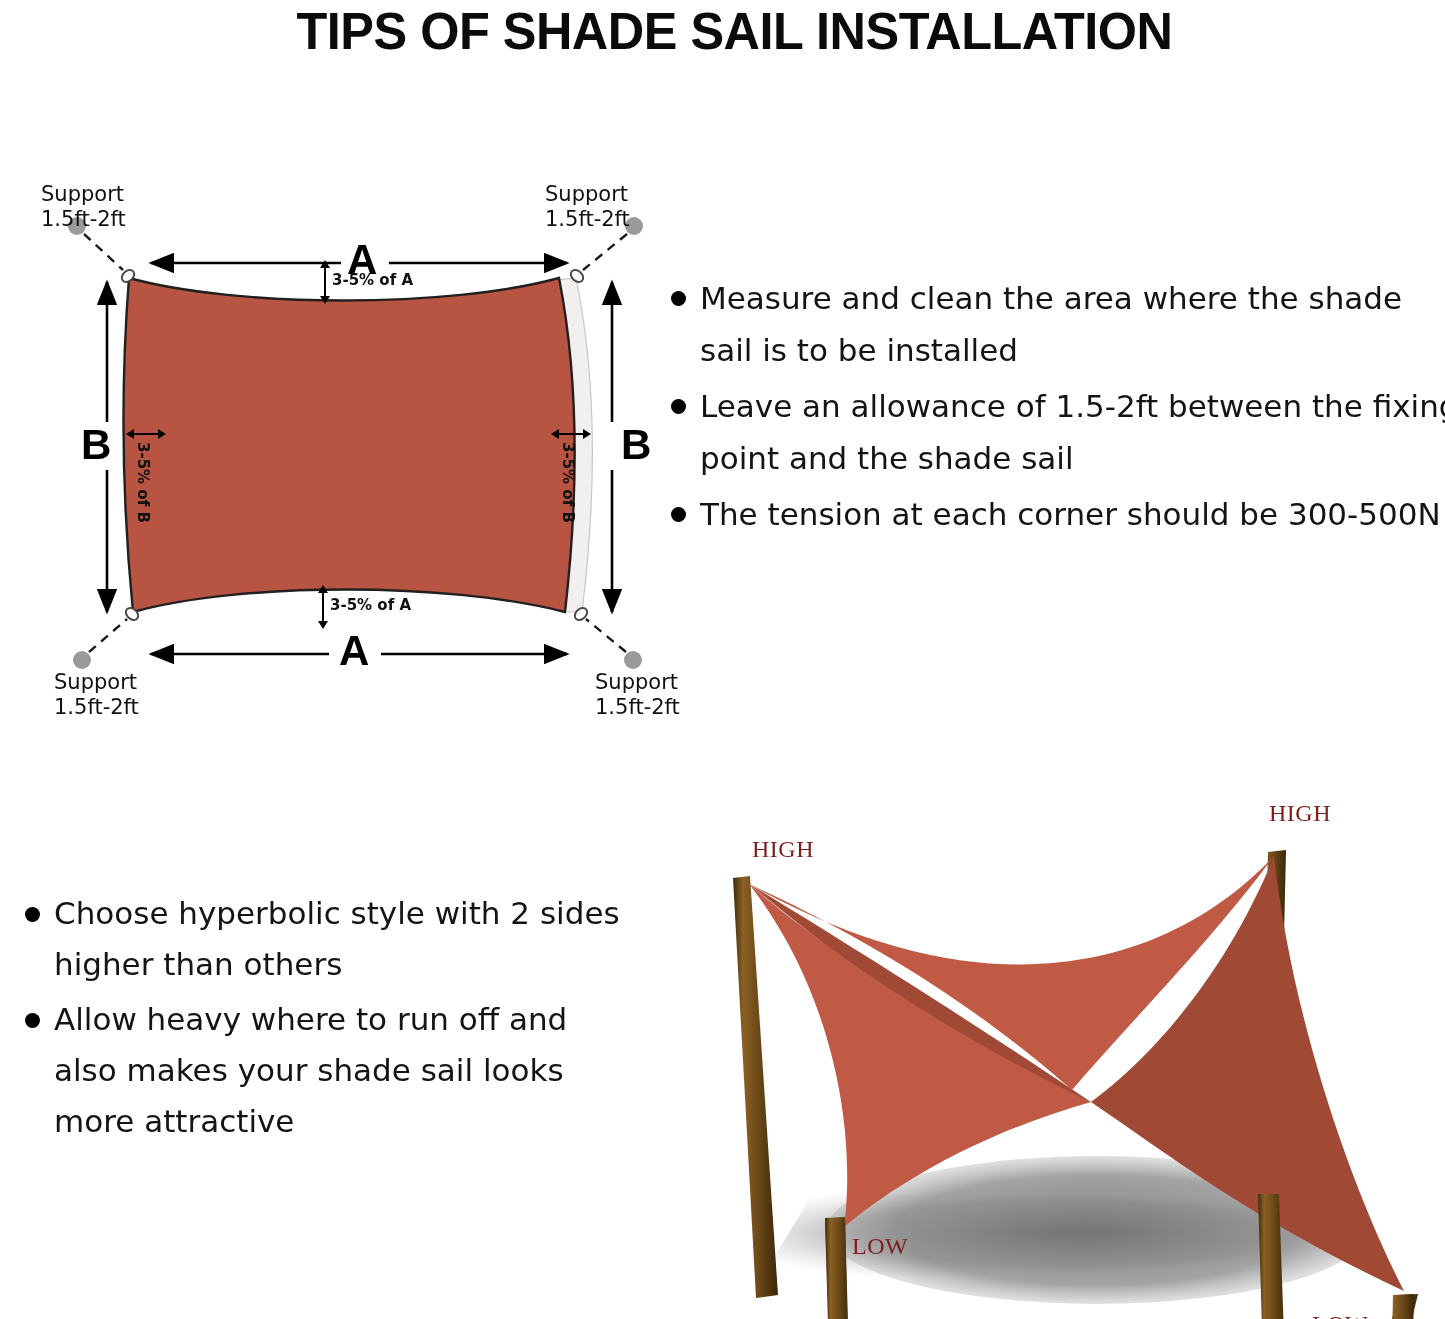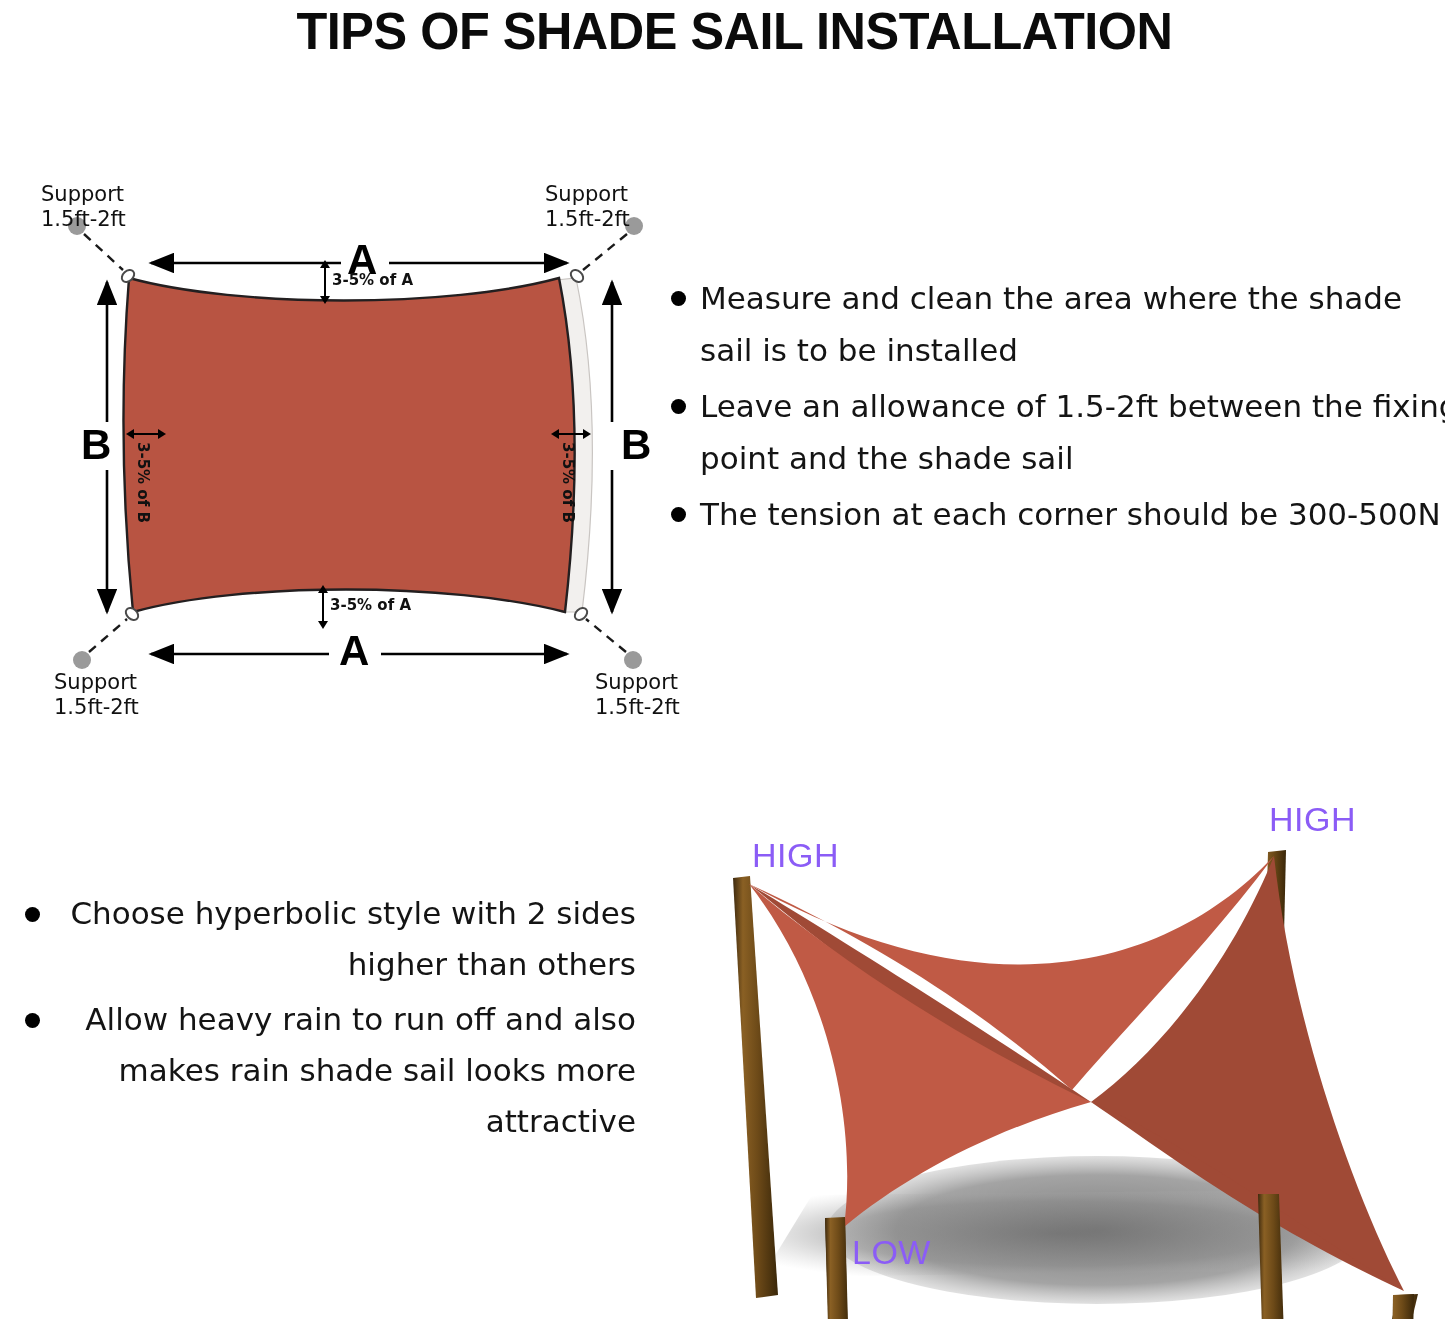--- a/index.html
+++ b/index.html
@@ -129,9 +129,9 @@
 
   .hl-label {
     position: absolute;
-    font-family: Liberation Sans, sans-serif;
-    font-size: 34px;
-    color: #8b5cf6;
+    font-family: Liberation Serif, serif;
+    font-size: 24px;
+    color: #7f1d1d;
     letter-spacing: 0.5px;
     white-space: nowrap;
   }

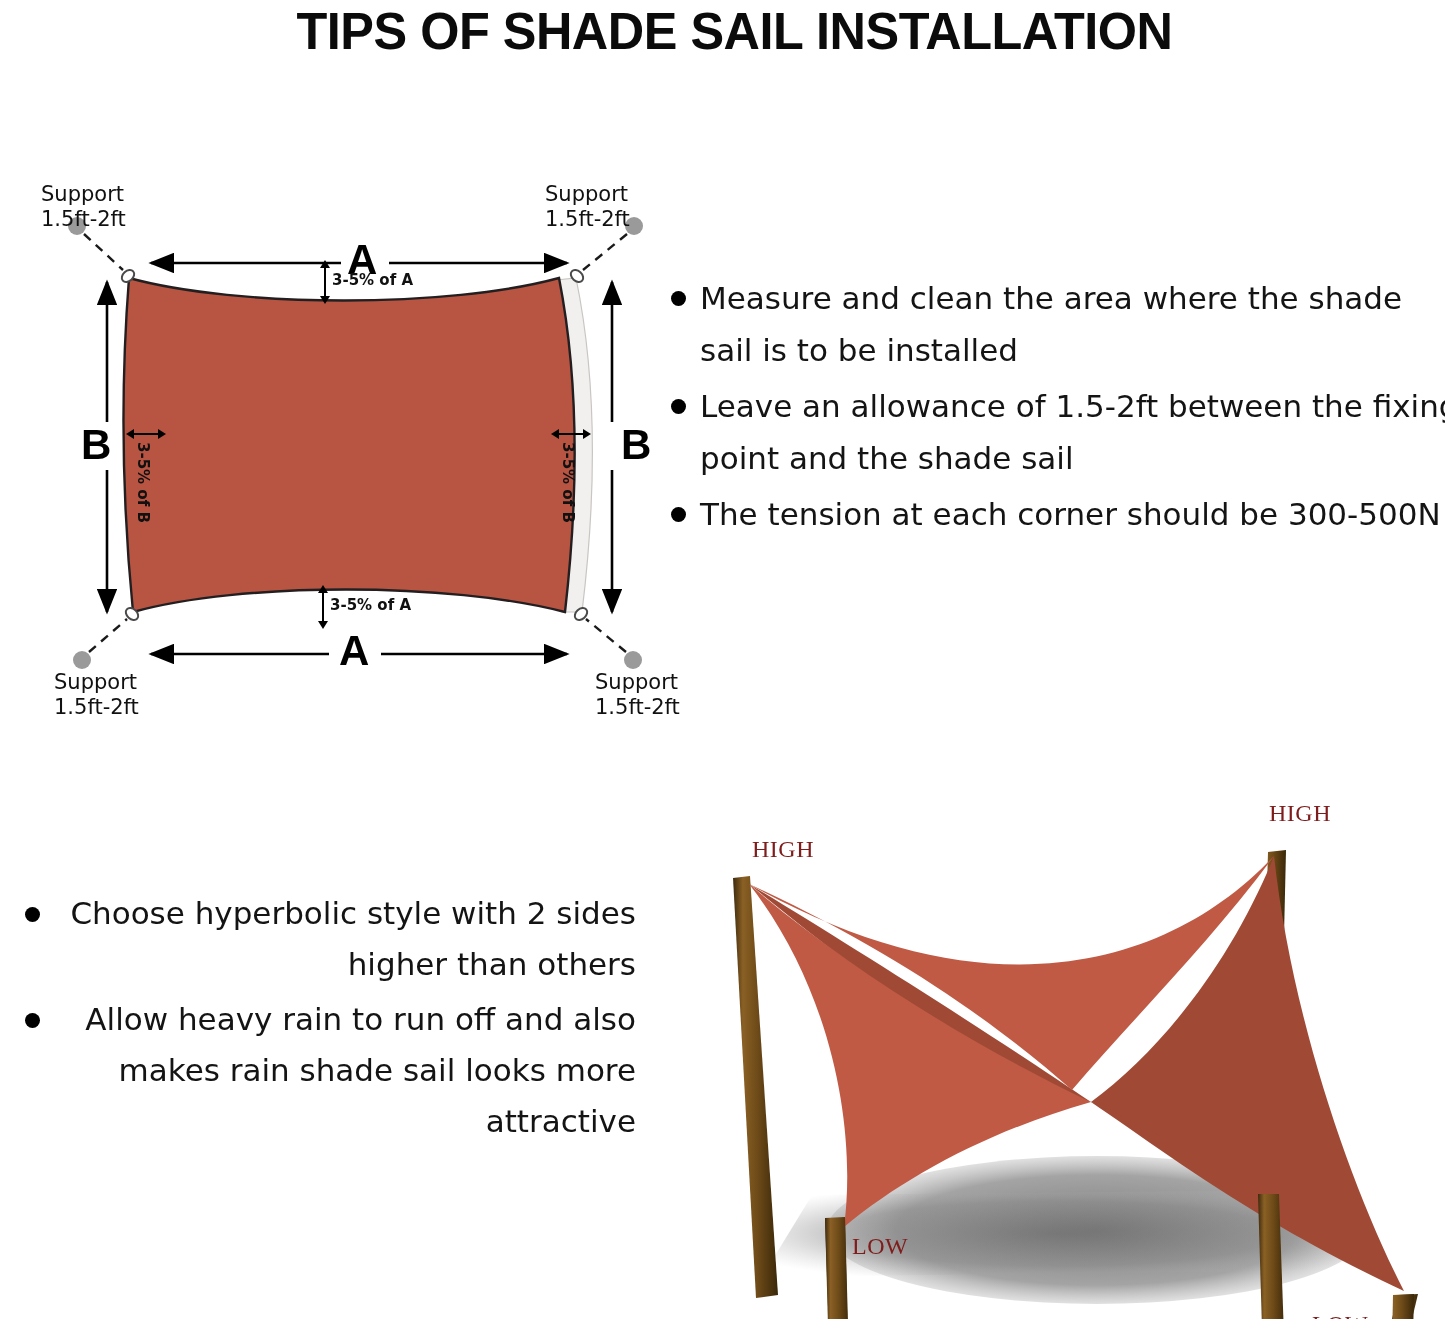--- a/index.html
+++ b/index.html
@@ -105,7 +105,6 @@
     font-size: 31px;
     line-height: 51px;
     margin-bottom: 4px;
-    text-align: right;
   }
   #tips-list-left li::before {
     width: 15px; height: 15px; top: 19px;

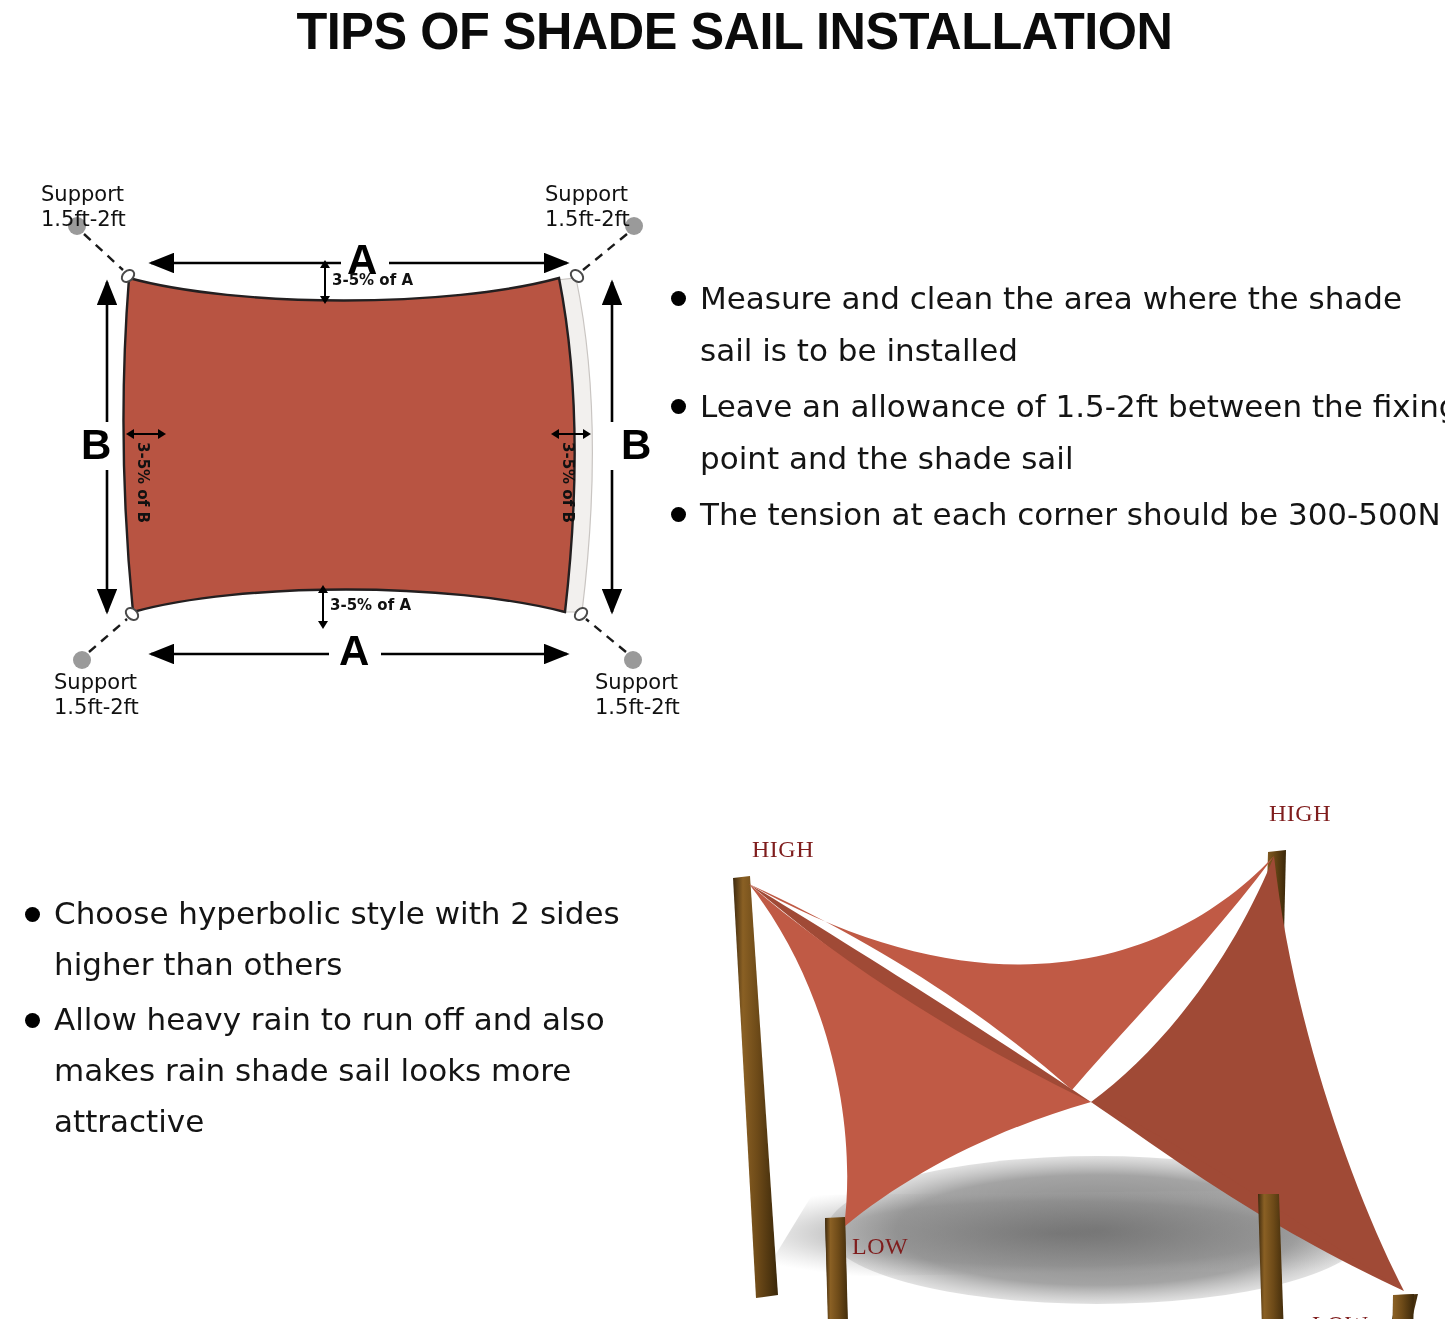--- a/index.html
+++ b/index.html
@@ -248,7 +248,7 @@
 
   <ul class="bullet-list" id="tips-list-left">
     <li>Choose hyperbolic style with 2 sides higher than others</li>
-    <li>Allow heavy rain to run off and also makes rain shade sail looks more attractive</li>
+    <li>Allow heavy where to run off and also makes your shade sail looks more attractive</li>
   </ul>
 
   <div id="hyperbolic-diagram">

